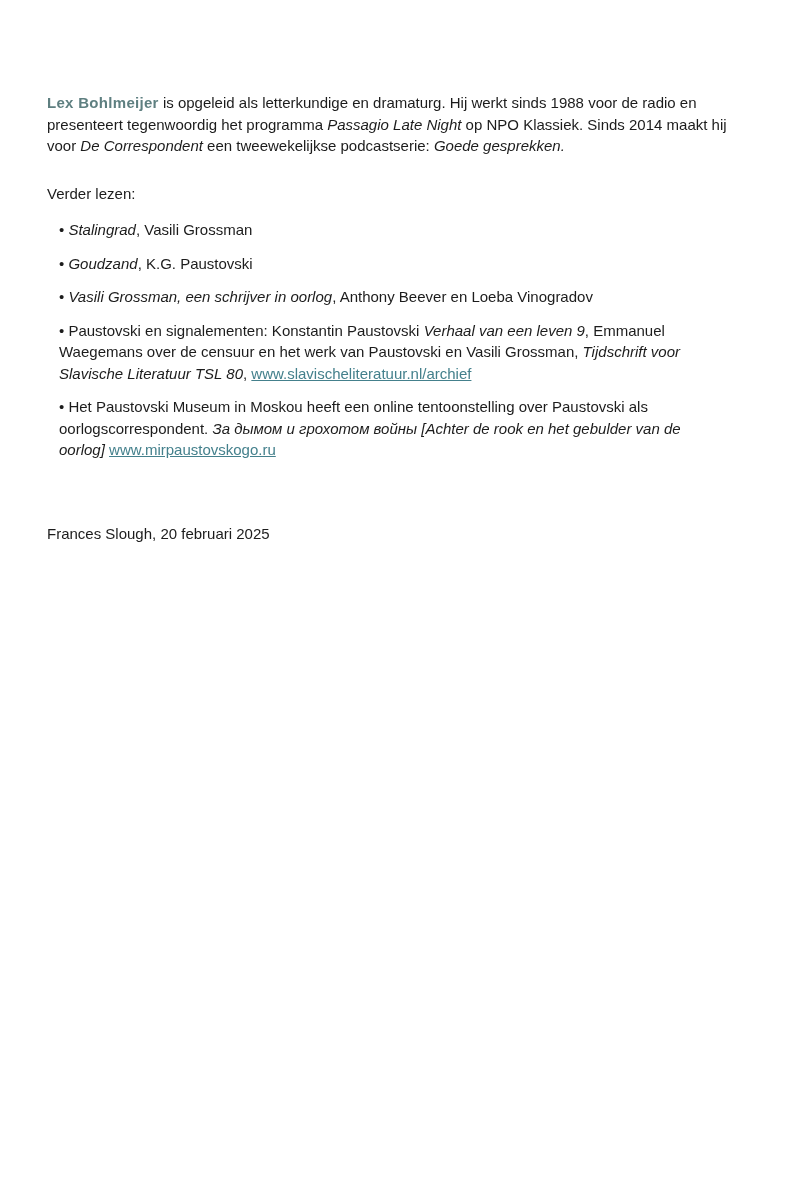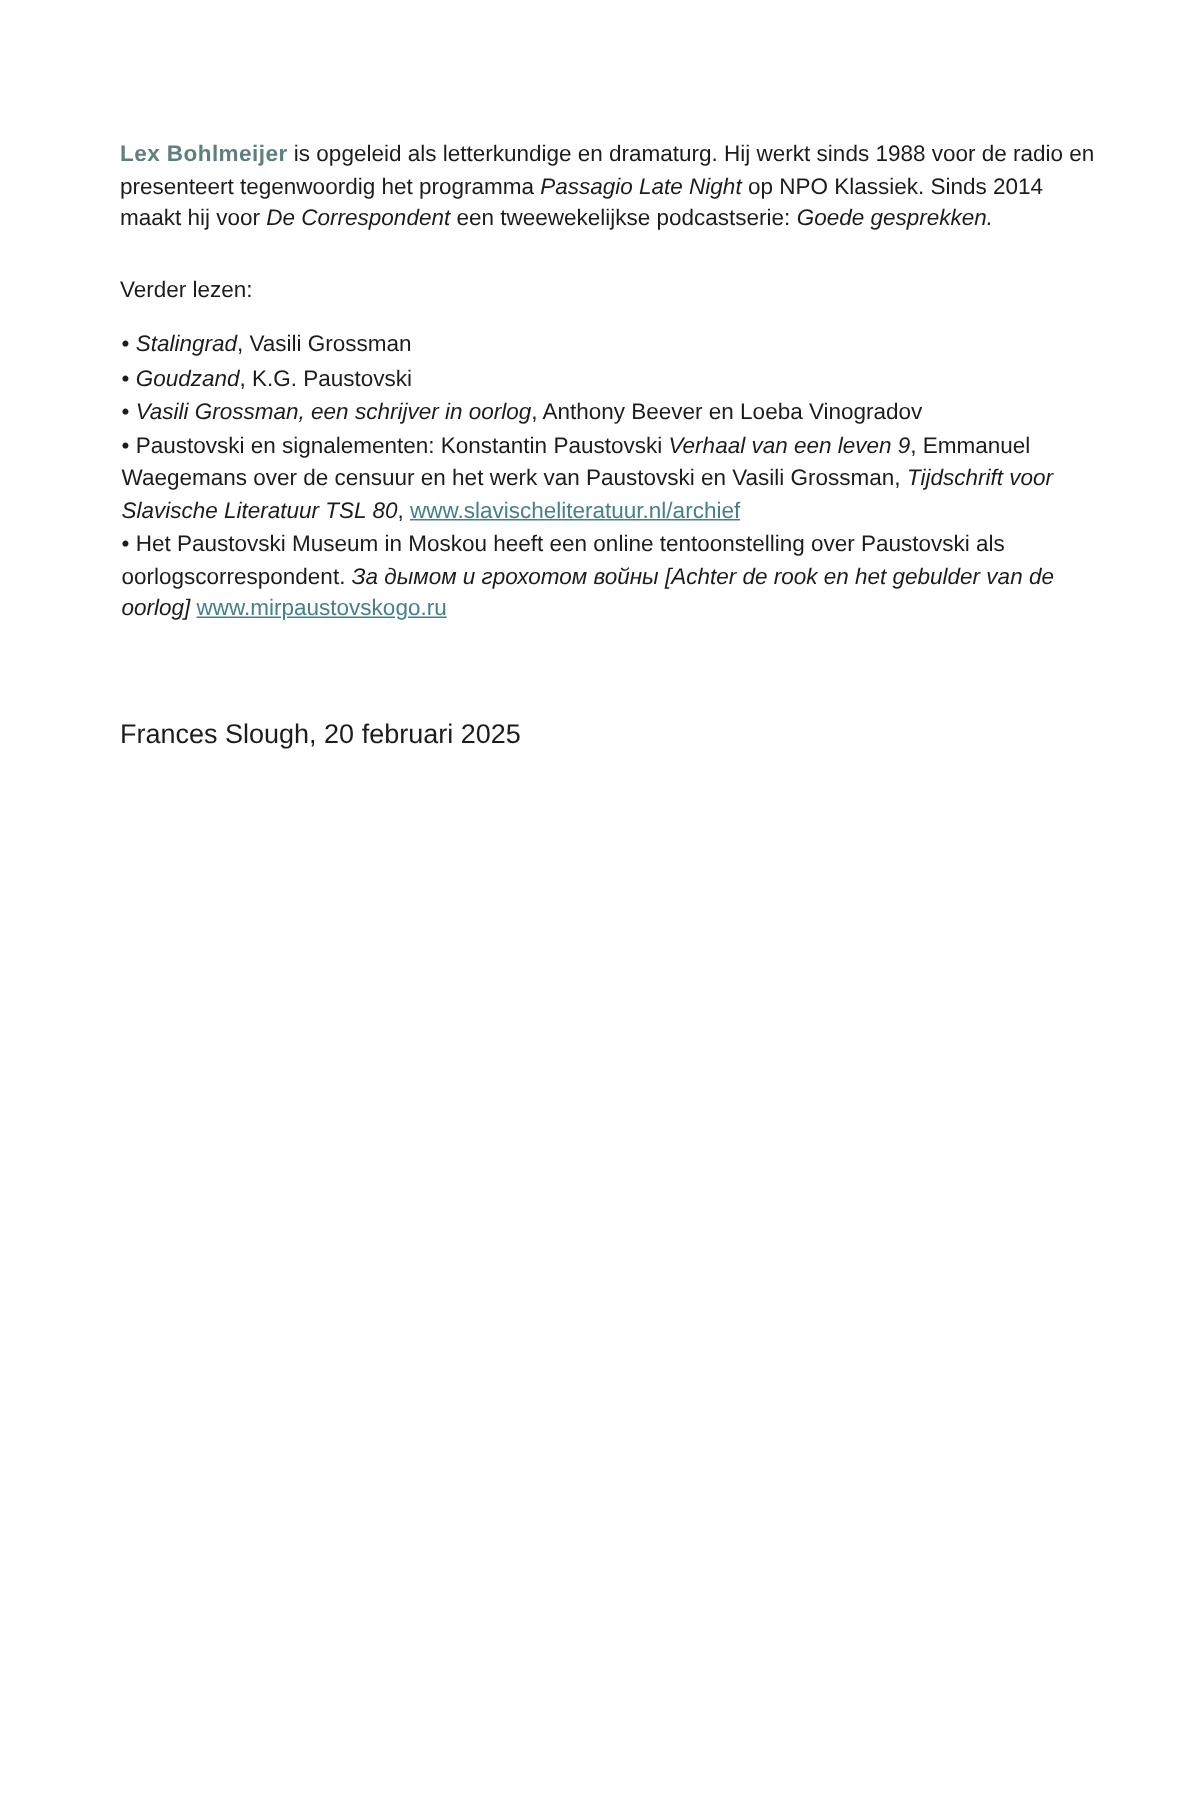--- a/index.html
+++ b/index.html
@@ -13,7 +13,7 @@
     width: 786px;
     height: 1199px;
     background: var(--bg, #ffffff);
-    padding: 92px 48px 0 80px;
+    padding: 92px 48px 0 47px;
     color: var(--text, #1c1c1c);
     font-size: 15px;
     line-height: 21.5px;

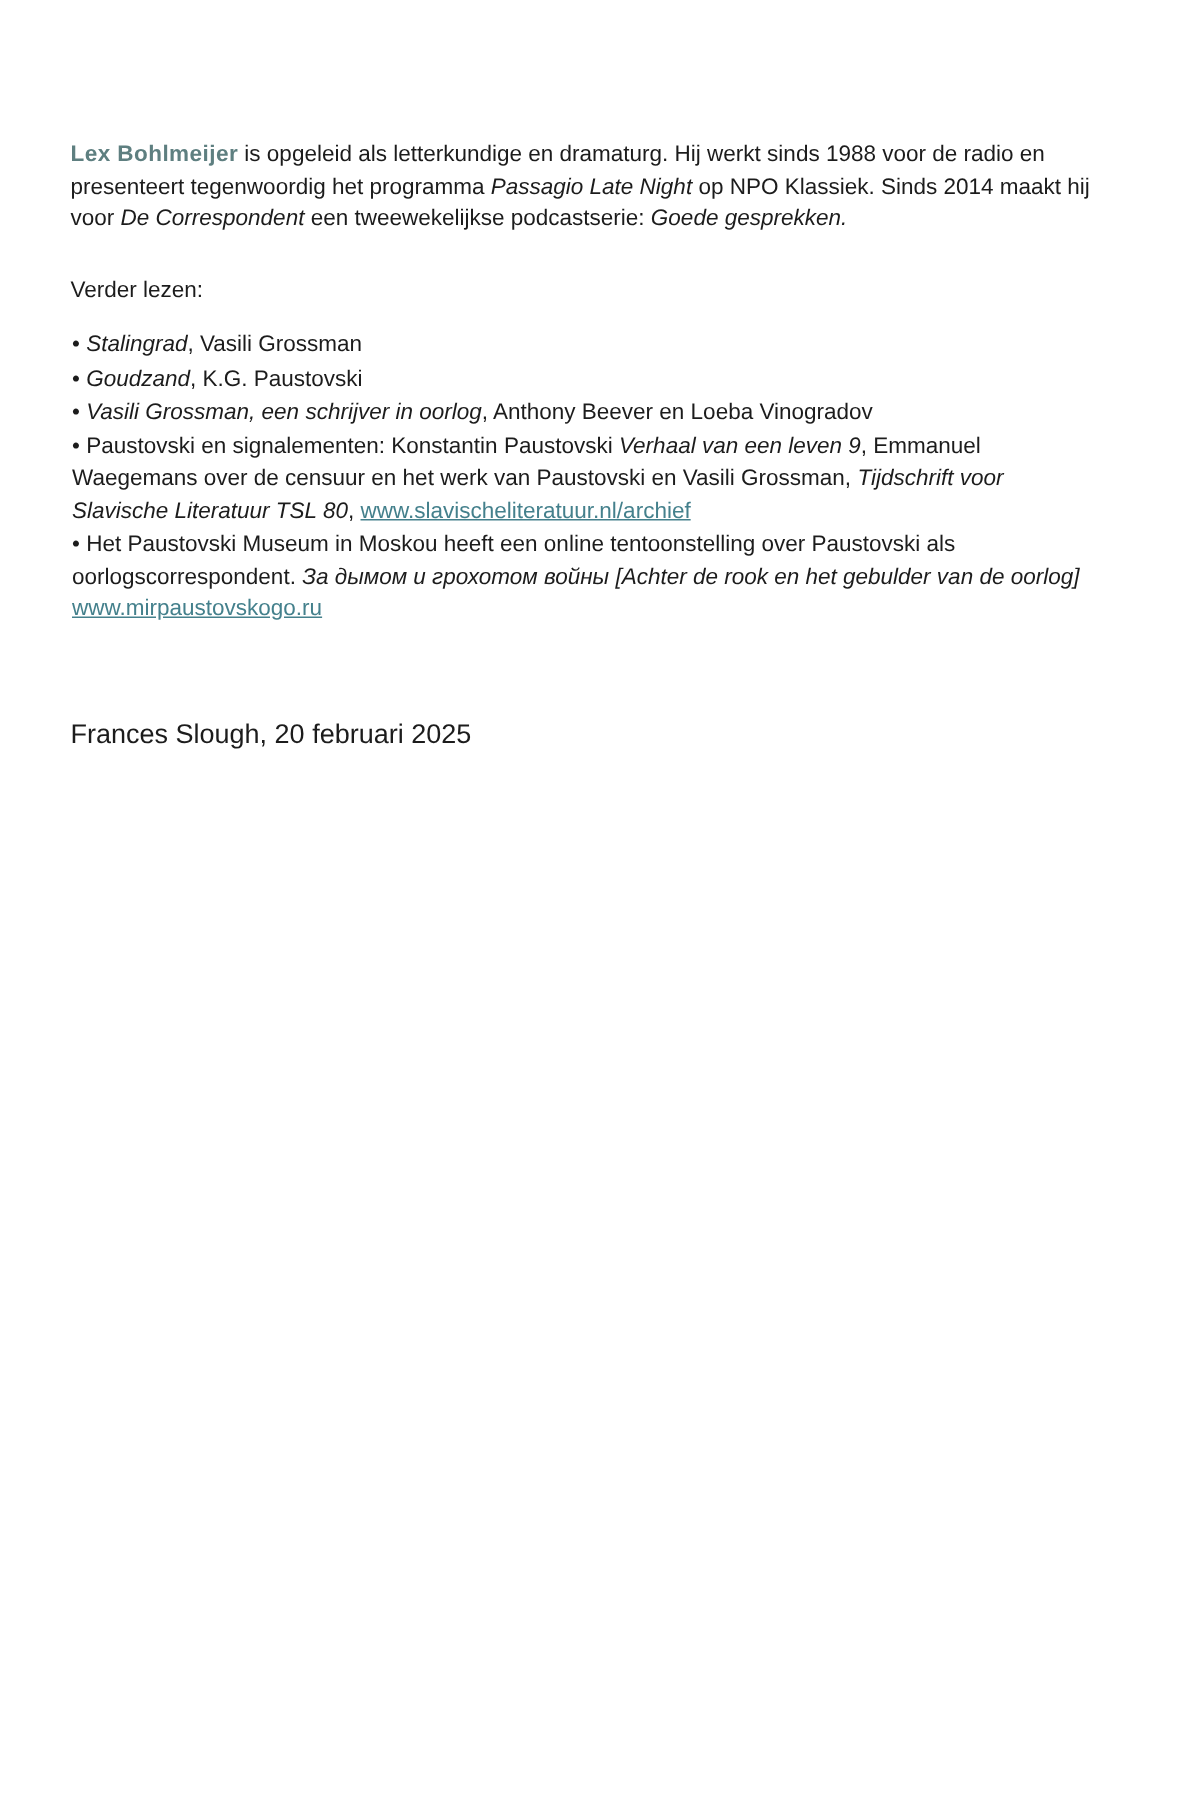--- a/index.html
+++ b/index.html
@@ -22,7 +22,7 @@
   p.block { margin: 0; }
   p.paragraph { margin: 0 0 21px 0; }
   p.heading { margin: 26px 0 15px 0; }
-  p.list-item { margin: 1px; }
+  p.list-item { margin: 12px; }
   p.footer { margin: 64px 0 0 0; font-size: 18px; line-height: 17px; }
   .bold { font-weight: bold; }
   .italic { font-style: italic; }

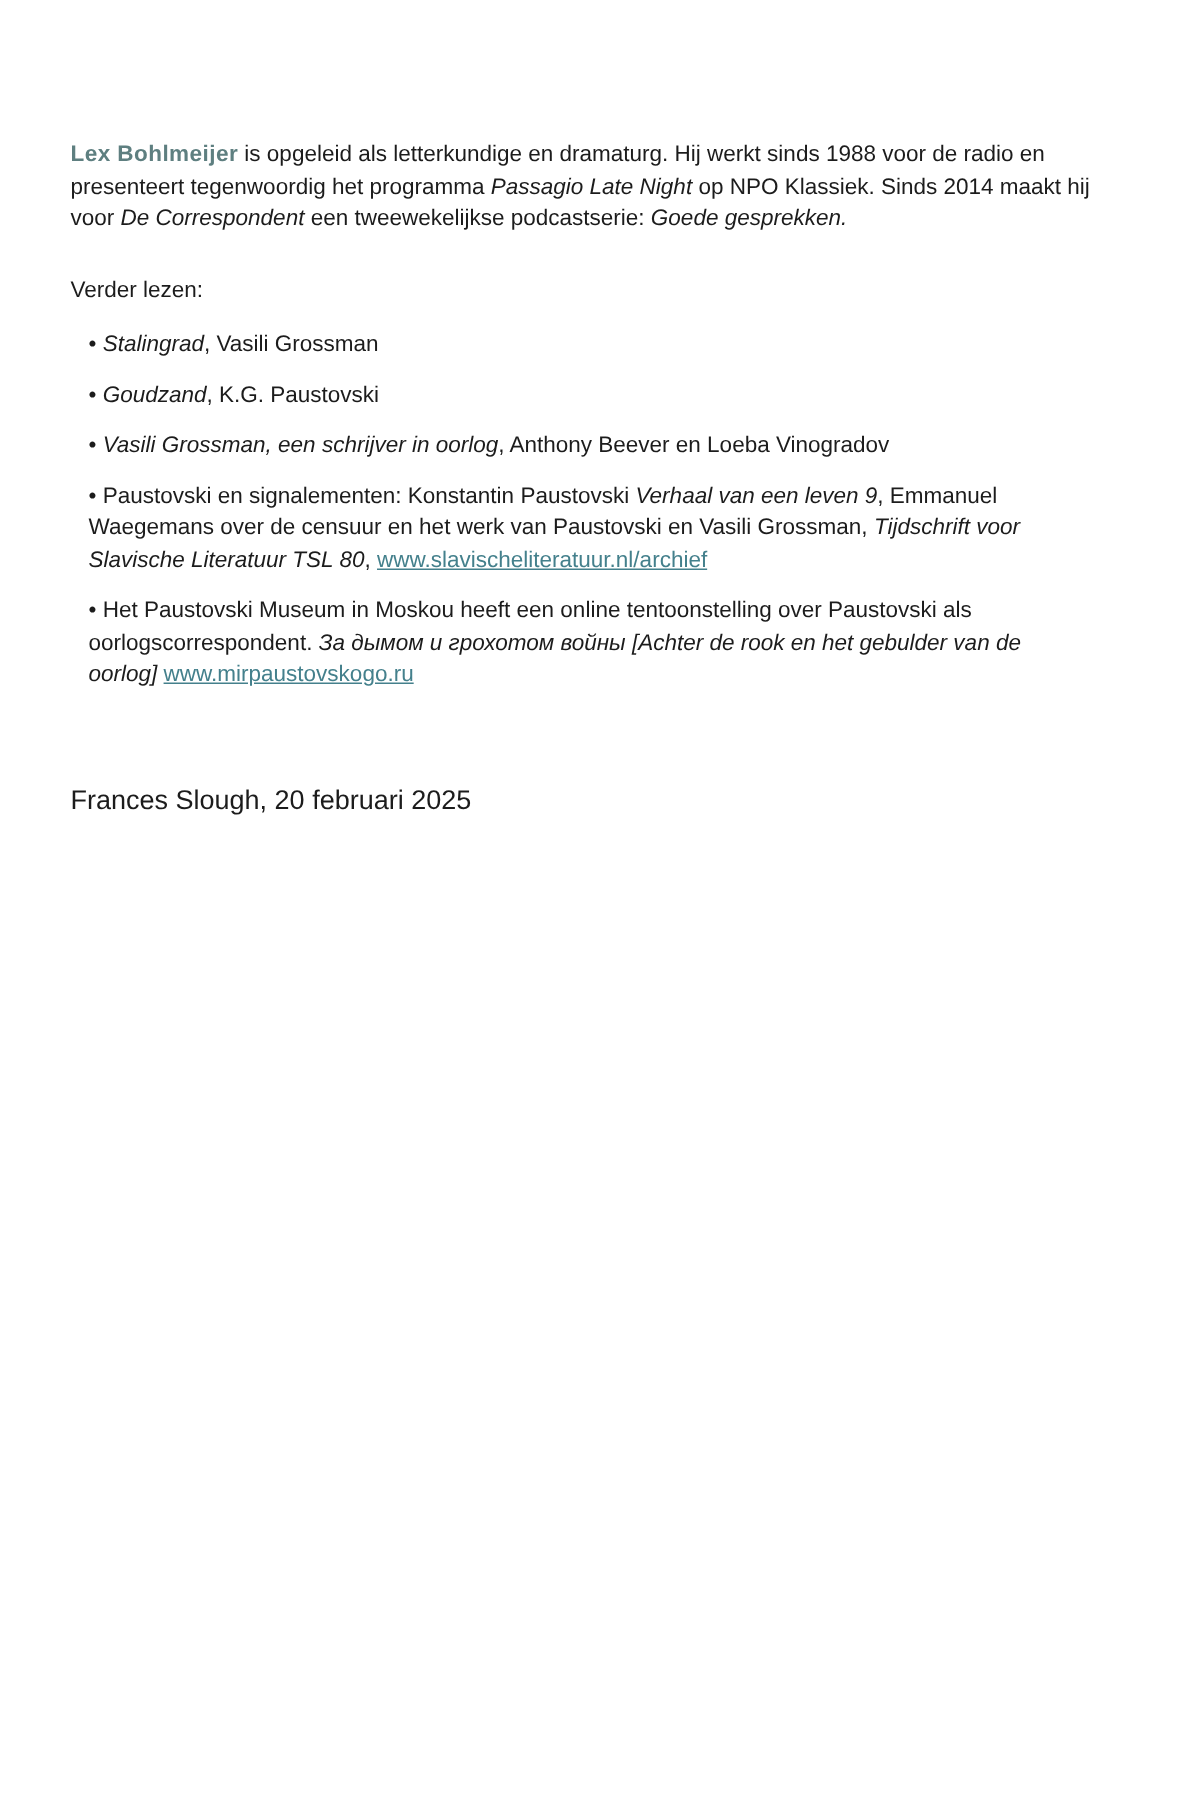--- a/index.html
+++ b/index.html
@@ -23,7 +23,7 @@
   p.paragraph { margin: 0 0 21px 0; }
   p.heading { margin: 26px 0 15px 0; }
   p.list-item { margin: 12px; }
-  p.footer { margin: 64px 0 0 0; font-size: 18px; line-height: 17px; }
+  p.footer { margin: 64px 0 0 0; font-size: 15px; line-height: 17px; }
   .bold { font-weight: bold; }
   .italic { font-style: italic; }
   .accent { color: var(--accent, #5e7f80); letter-spacing: 0.3px; }

